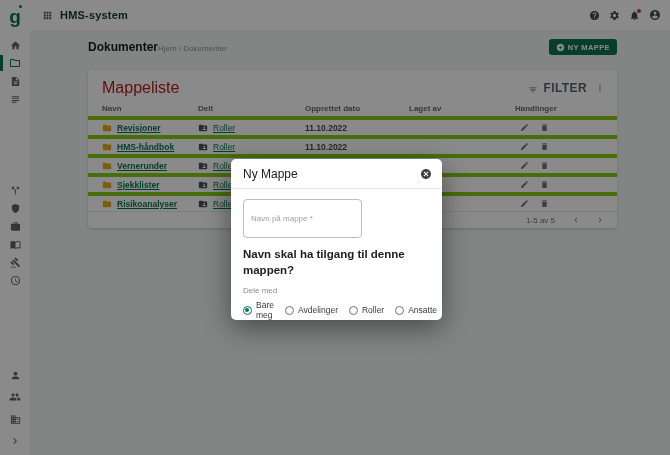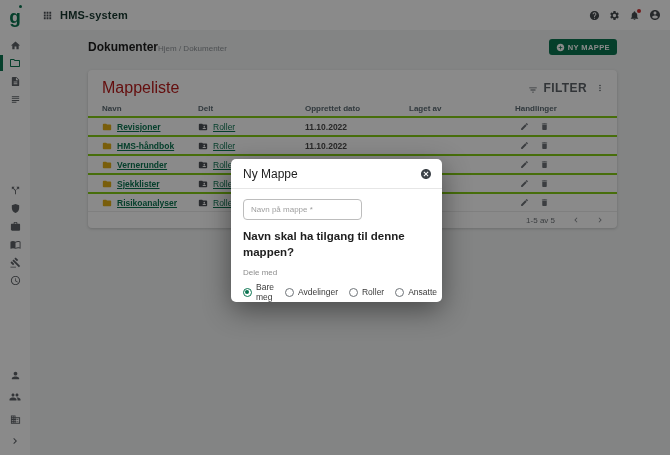--- a/index.html
+++ b/index.html
@@ -53,7 +53,7 @@
   .t-head,.t-row{display:grid;grid-template-columns:96px 107px 104px 106px 1fr;align-items:center;padding-left:14px;}
   .t-head{height:15px;}
   .t-head .th{font-size:8px;font-weight:700;color:#5c6b73;}
-  .t-row{height:19px;border-top:2px solid #84cc16;}
+  .t-row{height:19px;border-top:4px solid #84cc16;}
   .cell-name{display:flex;align-items:center;gap:5px;}
   .folder-yellow{color:#dfae17;display:flex;align-items:center;}
   .name-link{font-size:8.5px;font-weight:700;color:var(--green);text-decoration:underline;cursor:pointer;}

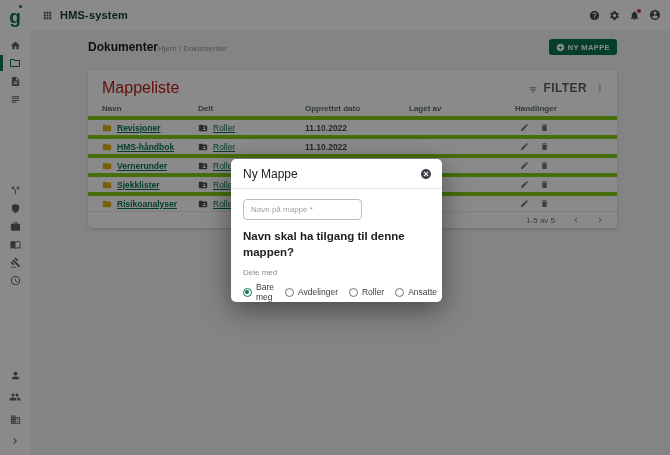--- a/index.html
+++ b/index.html
@@ -77,7 +77,7 @@
   .modal-title{font-size:12px;font-weight:500;color:#212121;}
   .modal-close{color:#3c4248;display:flex;align-items:center;cursor:pointer;}
   .modal-body{padding:10px 12px 0 12px;}
-  .name-input{width:119px;height:21px;border:1px solid #bdbdbd;border-radius:4px;padding:0 7px;font-size:8px;font-family:inherit;color:#333;outline:none;display:block;}
+  .name-input{width:119px;height:39px;border:1px solid #bdbdbd;border-radius:4px;padding:0 7px;font-size:8px;font-family:inherit;color:#333;outline:none;display:block;}
   .name-input::placeholder{color:#9e9e9e;}
   .modal-question{margin-top:9px;font-size:11.5px;font-weight:700;color:#1e1e1e;line-height:1.35;max-width:175px;}
   .share-label{margin-top:8px;font-size:8px;color:#8c8c8c;}

